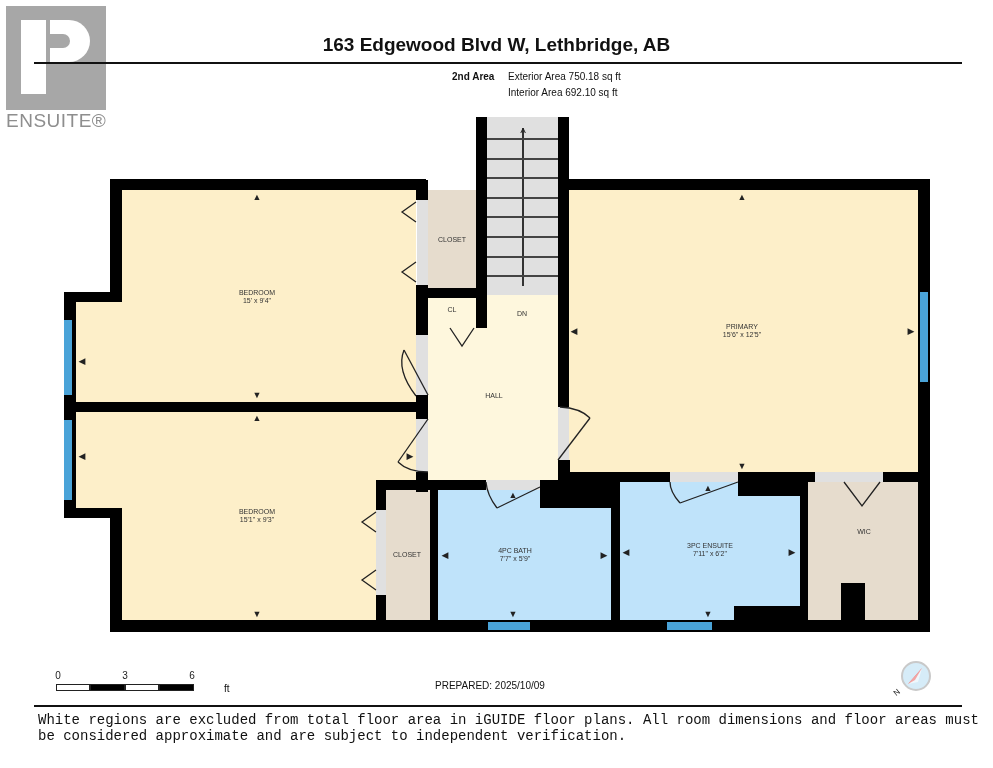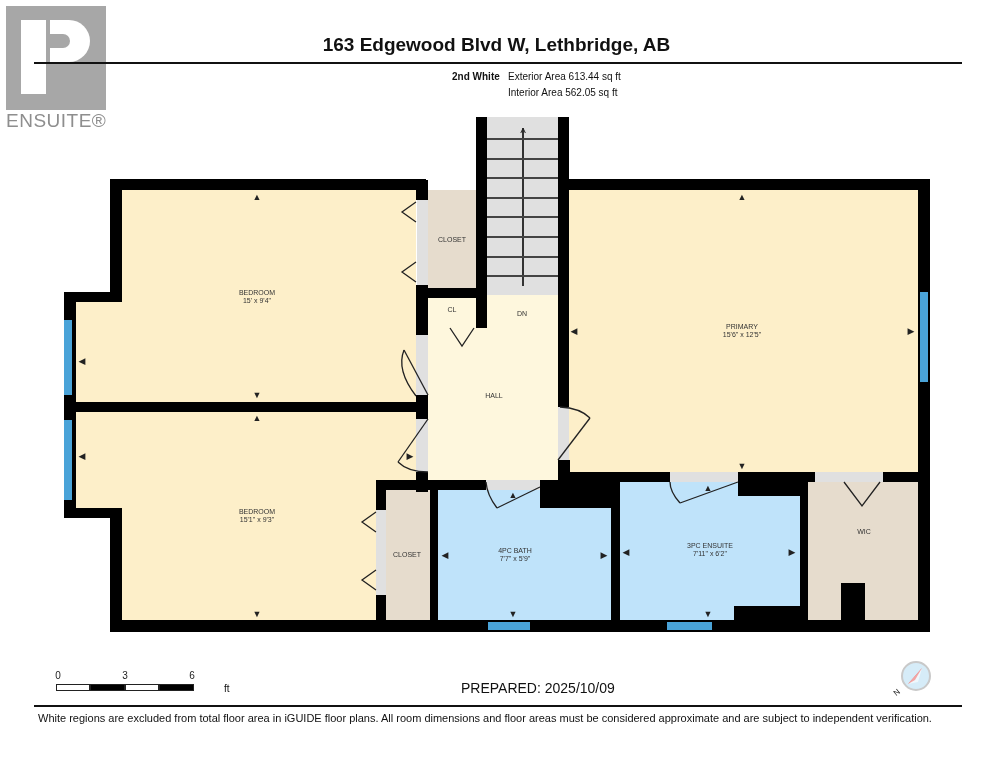--- a/index.html
+++ b/index.html
@@ -44,7 +44,7 @@
 <div id="logo-text" class="abs">ENSUITE®</div>
 <div id="title" class="abs">163 Edgewood Blvd W, Lethbridge, AB</div>
 <div id="title-rule" class="abs"></div>
-<div id="floor-label" class="abs">2nd White</div>
+<div id="floor-label" class="abs">2nd Area</div>
 <div id="ext-area" class="abs">Exterior Area 613.44 sq ft</div>
 <div id="int-area" class="abs">Interior Area 562.05 sq ft</div>
 

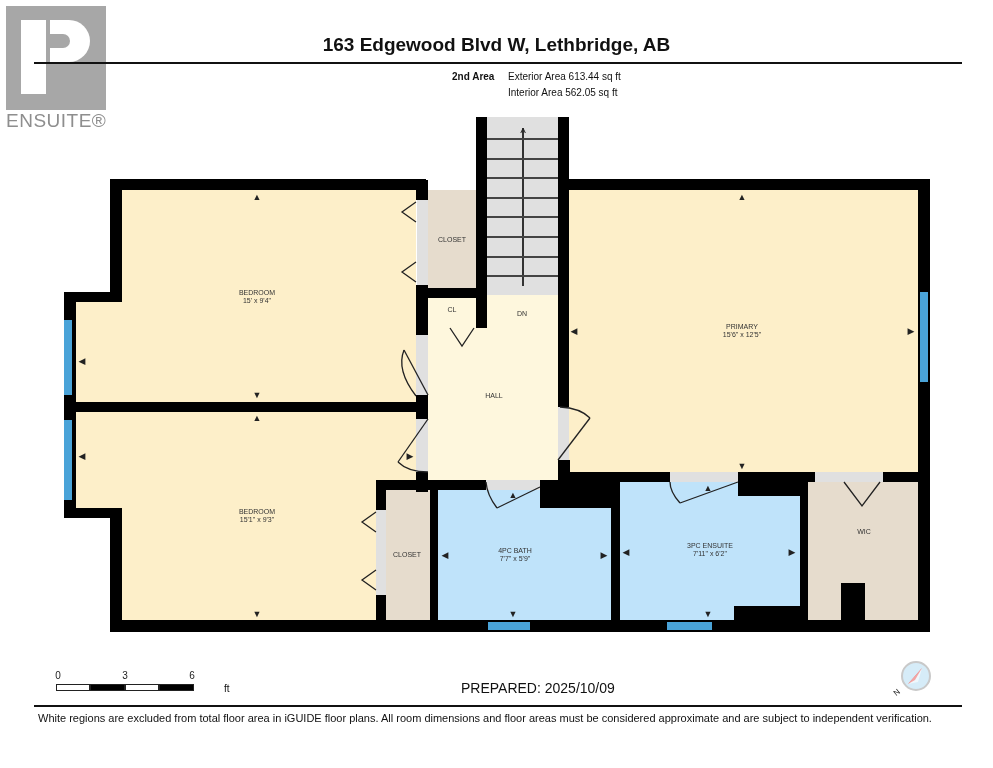--- a/index.html
+++ b/index.html
@@ -45,7 +45,7 @@
 <div id="title" class="abs">163 Edgewood Blvd W, Lethbridge, AB</div>
 <div id="title-rule" class="abs"></div>
 <div id="floor-label" class="abs">2nd Area</div>
-<div id="ext-area" class="abs">Exterior Area 613.44 sq ft</div>
+<div id="ext-area" class="abs">Exterior Area 750.18 sq ft</div>
 <div id="int-area" class="abs">Interior Area 562.05 sq ft</div>
 
 <div class="abs" style="left:0;top:0;width:993px;height:700px;">

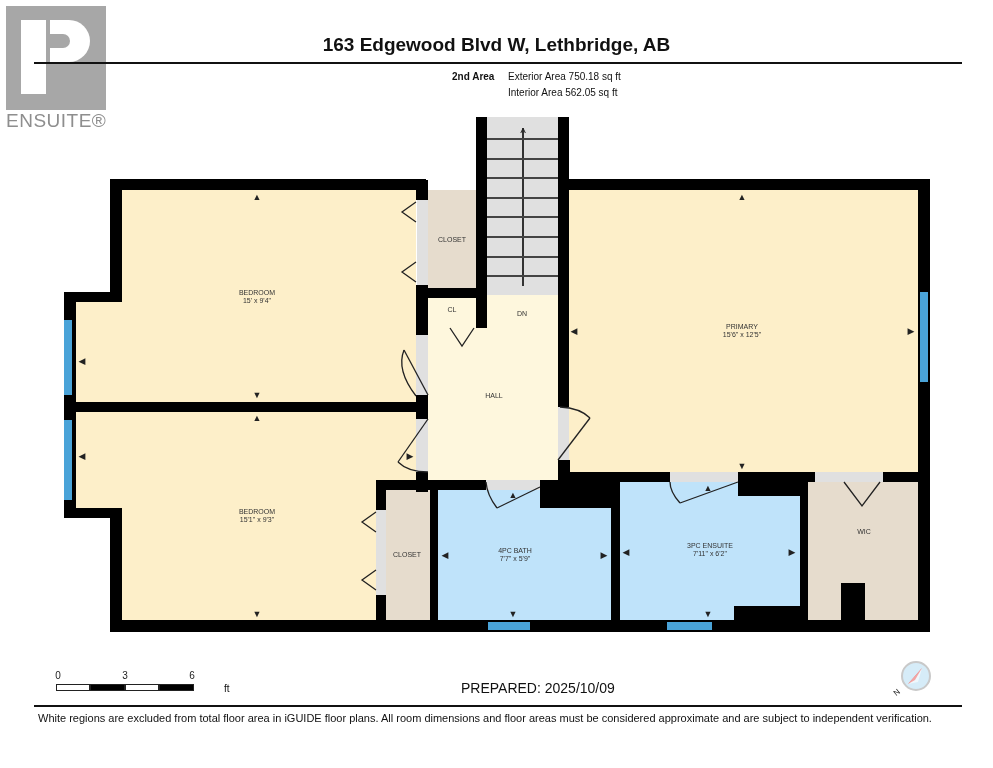--- a/index.html
+++ b/index.html
@@ -46,7 +46,7 @@
 <div id="title-rule" class="abs"></div>
 <div id="floor-label" class="abs">2nd Area</div>
 <div id="ext-area" class="abs">Exterior Area 750.18 sq ft</div>
-<div id="int-area" class="abs">Interior Area 562.05 sq ft</div>
+<div id="int-area" class="abs">Interior Area 692.10 sq ft</div>
 
 <div class="abs" style="left:0;top:0;width:993px;height:700px;">
 

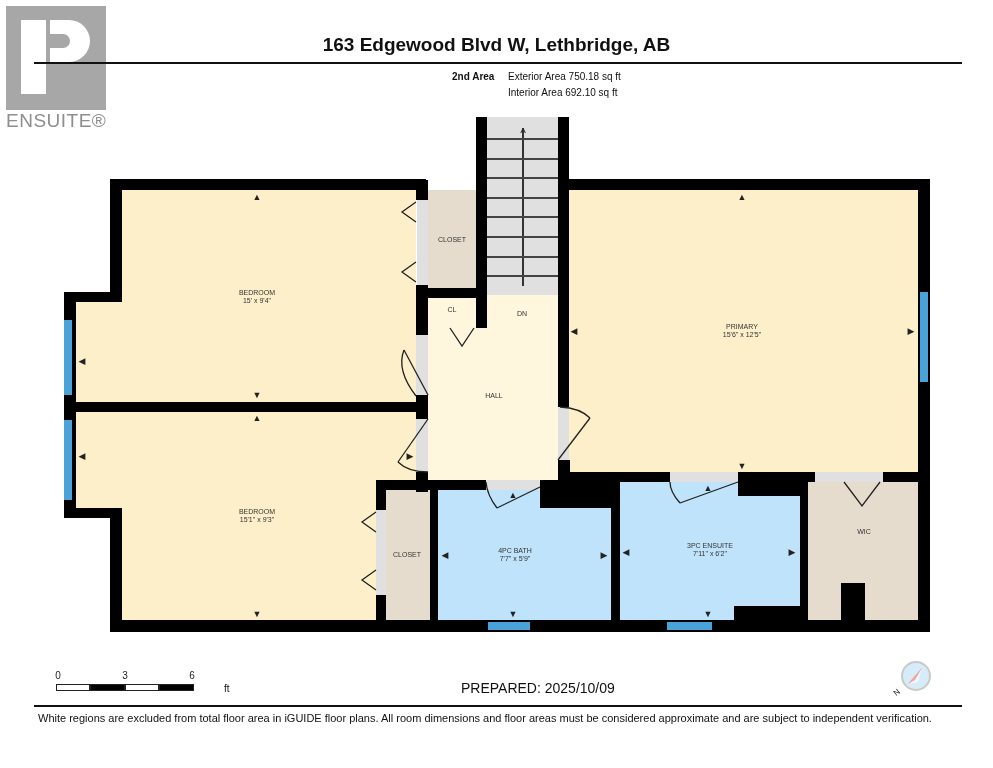--- a/index.html
+++ b/index.html
@@ -28,7 +28,7 @@
   .arrow { position:absolute; font-size:9px; line-height:9px; color:#222; transform:translate(-50%,-50%); }
   .tick { position:absolute; font-size:10px; color:#222; transform:translateX(-50%); top:670px; }
   .scalebar { position:absolute; top:684px; height:5px; border:1px solid #222; }
-  #prepared { left:461px; top:680px; font-size:14px; }
+  #prepared { left:435px; top:680px; font-size:10px; }
   #bottom-rule { left:34px; top:705px; width:928px; height:2px; background:#111; }
   #disclaimer { left:38px; top:712px; font-size:11px; color:#111; }
   #compass { left:900px; top:660px; width:32px; height:32px; }

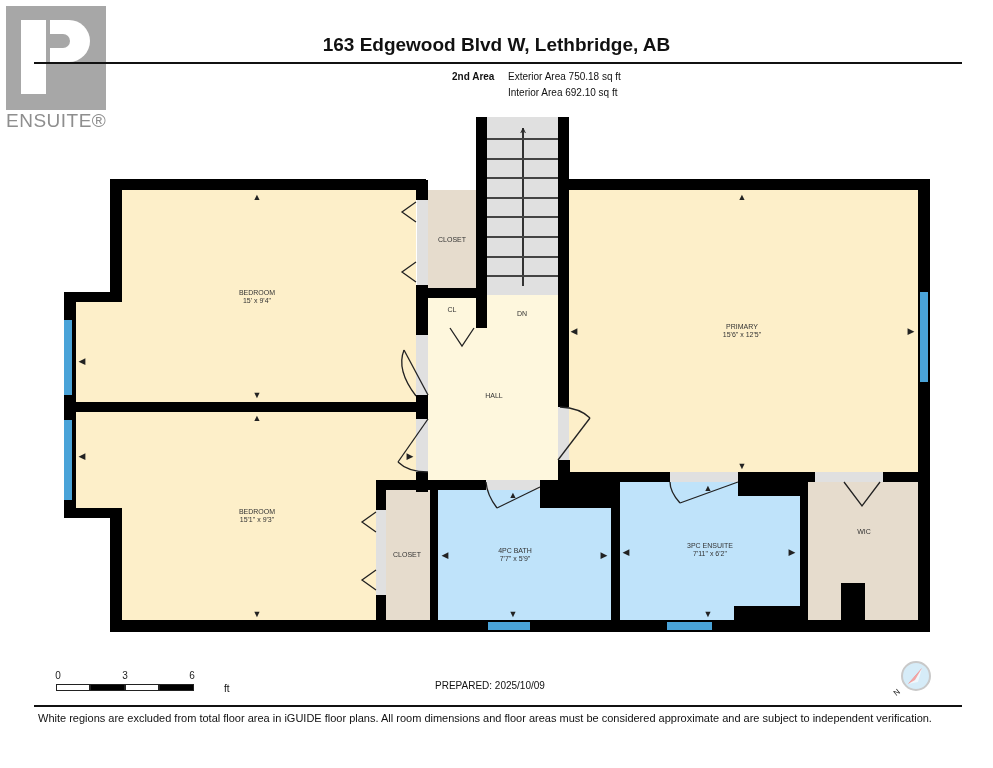--- a/index.html
+++ b/index.html
@@ -30,7 +30,7 @@
   .scalebar { position:absolute; top:684px; height:5px; border:1px solid #222; }
   #prepared { left:435px; top:680px; font-size:10px; }
   #bottom-rule { left:34px; top:705px; width:928px; height:2px; background:#111; }
-  #disclaimer { left:38px; top:712px; font-size:11px; color:#111; }
+  #disclaimer { left:38px; top:712px; font-size:14px; color:#111;font-family:Liberation Mono, monospace; }
   #compass { left:900px; top:660px; width:32px; height:32px; }
 </style>
 </head>

